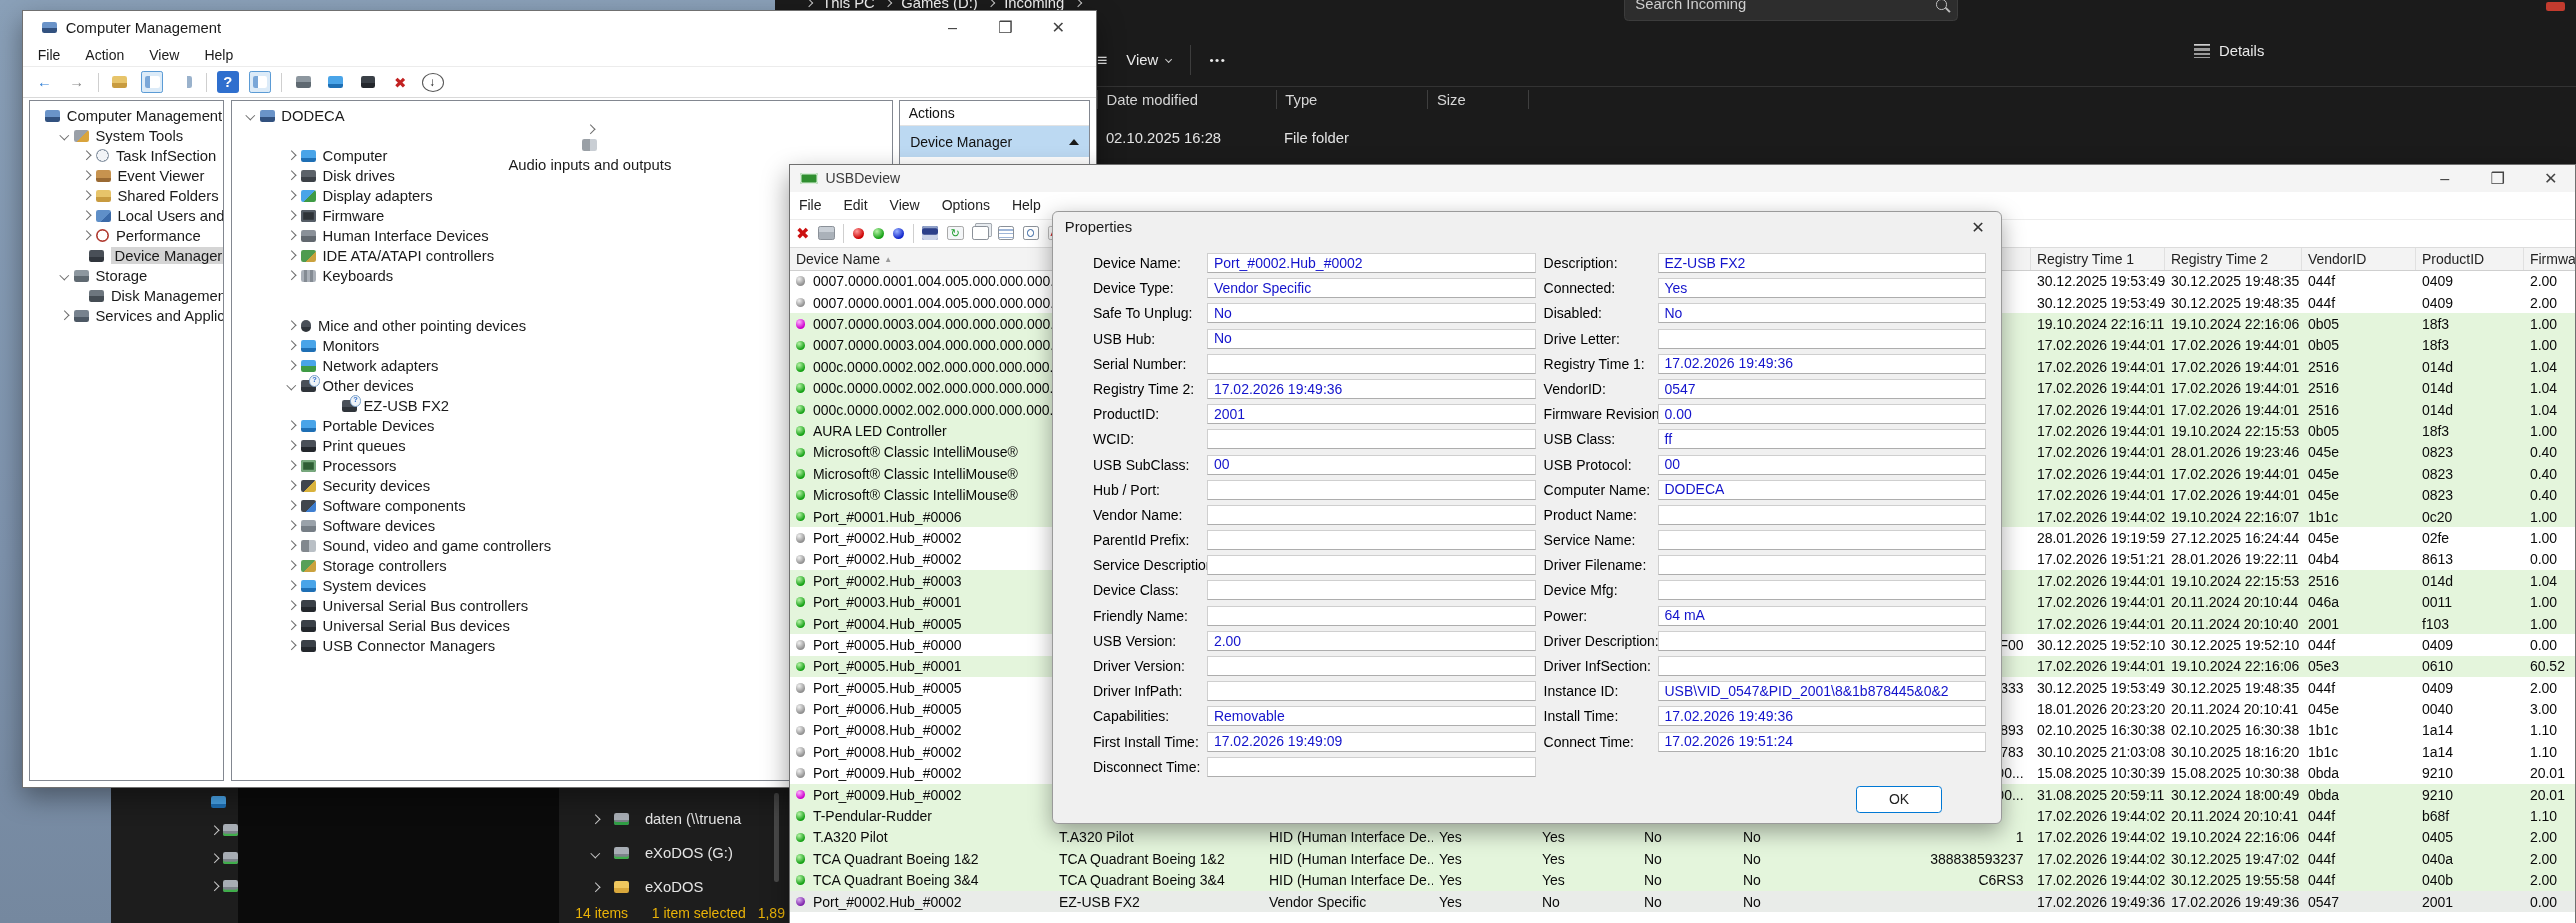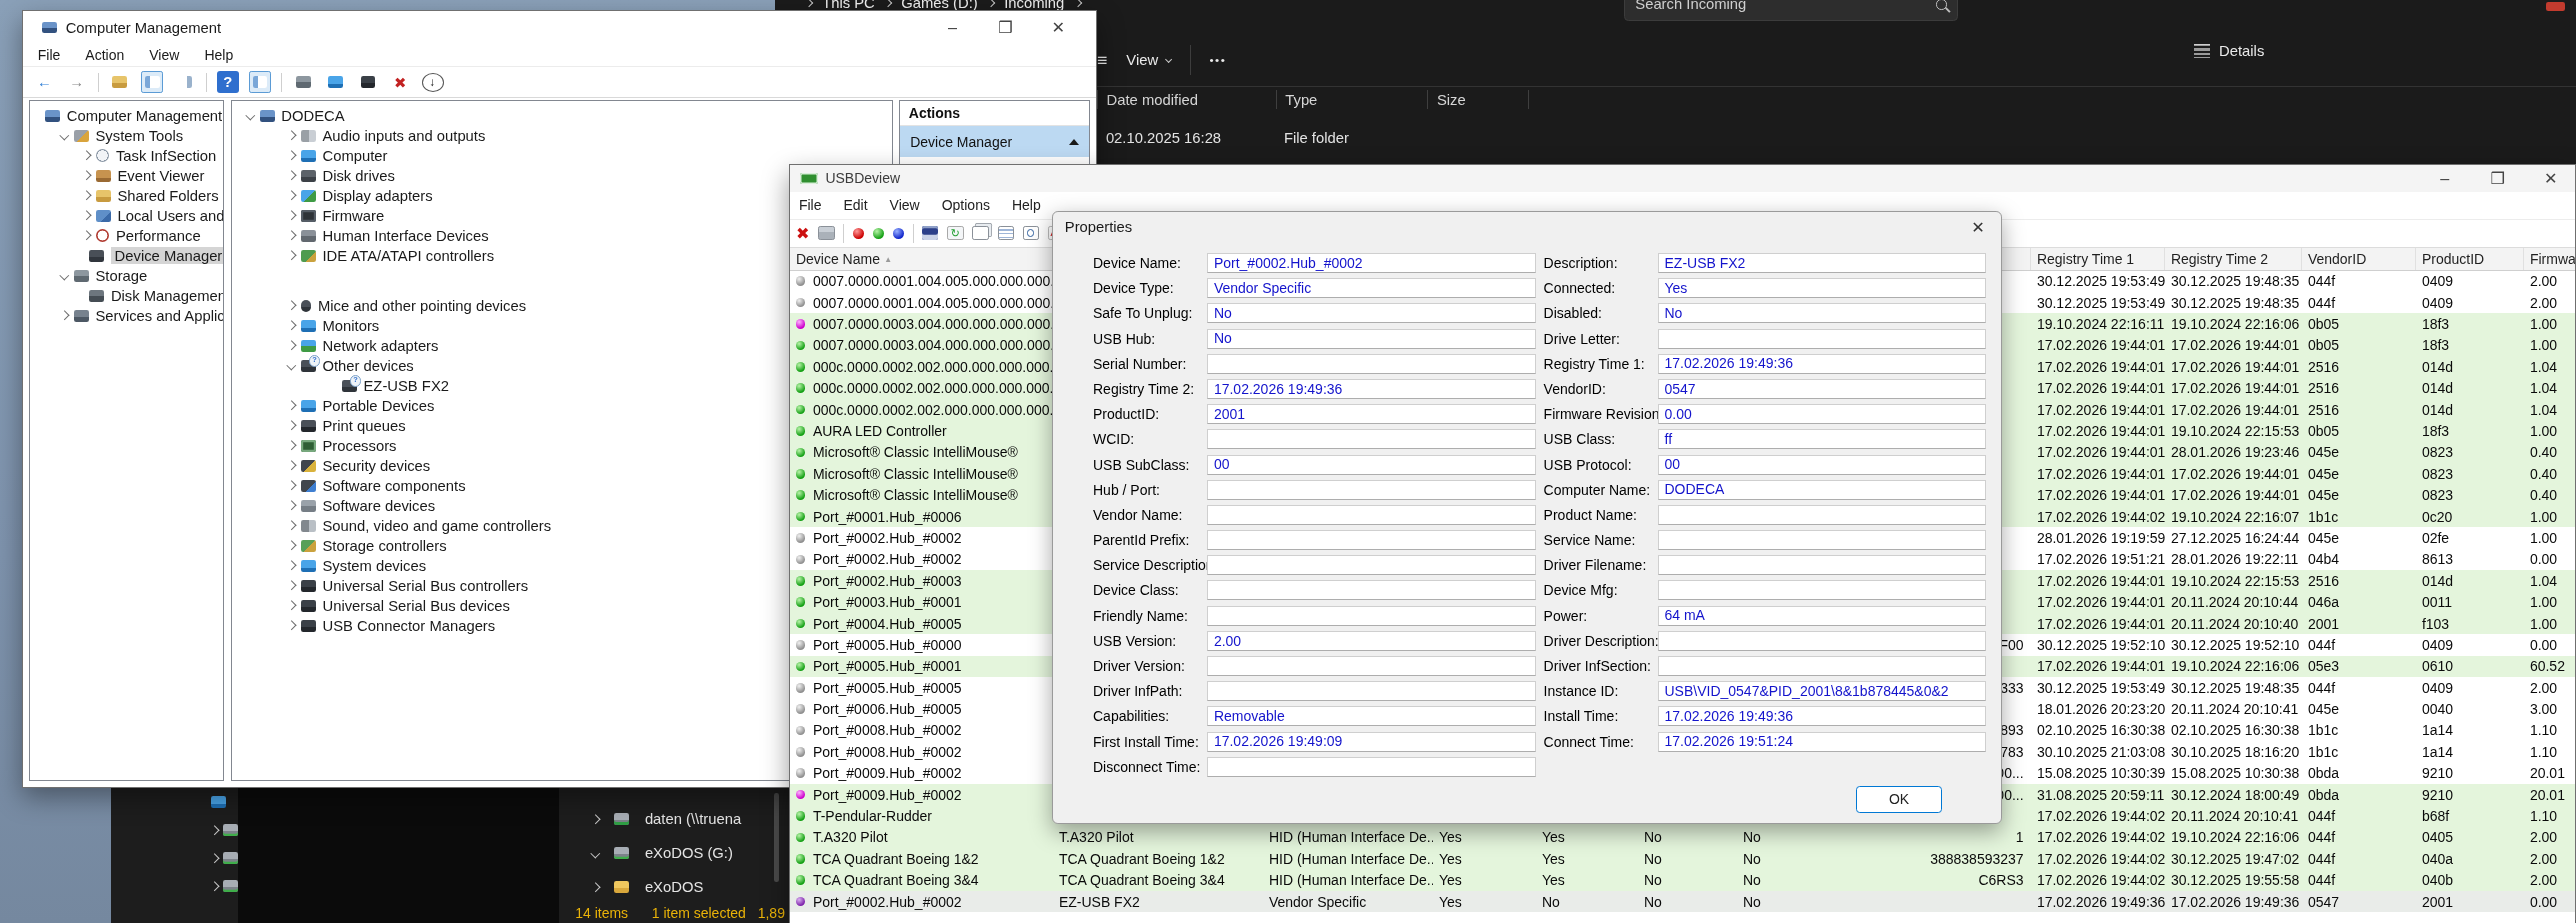--- a/index.html
+++ b/index.html
@@ -89,7 +89,7 @@
   .tree { padding-top:4.4px; }
   .tree-row { height:20px; display:flex; align-items:center; gap:6.6px; white-space:nowrap; font-size:14.8px; color:#1a1a1a; }
   .tree-row .lbl.sel { background:#d5d5d5; padding:0.7px 3.7px; }
-  .actions-header { height:25px; display:flex; align-items:center; padding-left:8.9px; font-weight:bold; font-size:14px; border-bottom:0.7px solid #e3e3e3; }
+  .actions-header { height:25px; display:flex; align-items:center; padding-left:8.9px; font-weight:normal; font-size:14px; border-bottom:0.7px solid #e3e3e3; }
   .actions-dm { height:31px; display:flex; align-items:center; justify-content:space-between; padding:0 10.3px; background:#bcd9f2; font-size:14px; }
   .tri-up { width:0; height:0; border-left:5.2px solid transparent; border-right:5.2px solid transparent; border-bottom:6.6px solid #1a1a1a; }
 

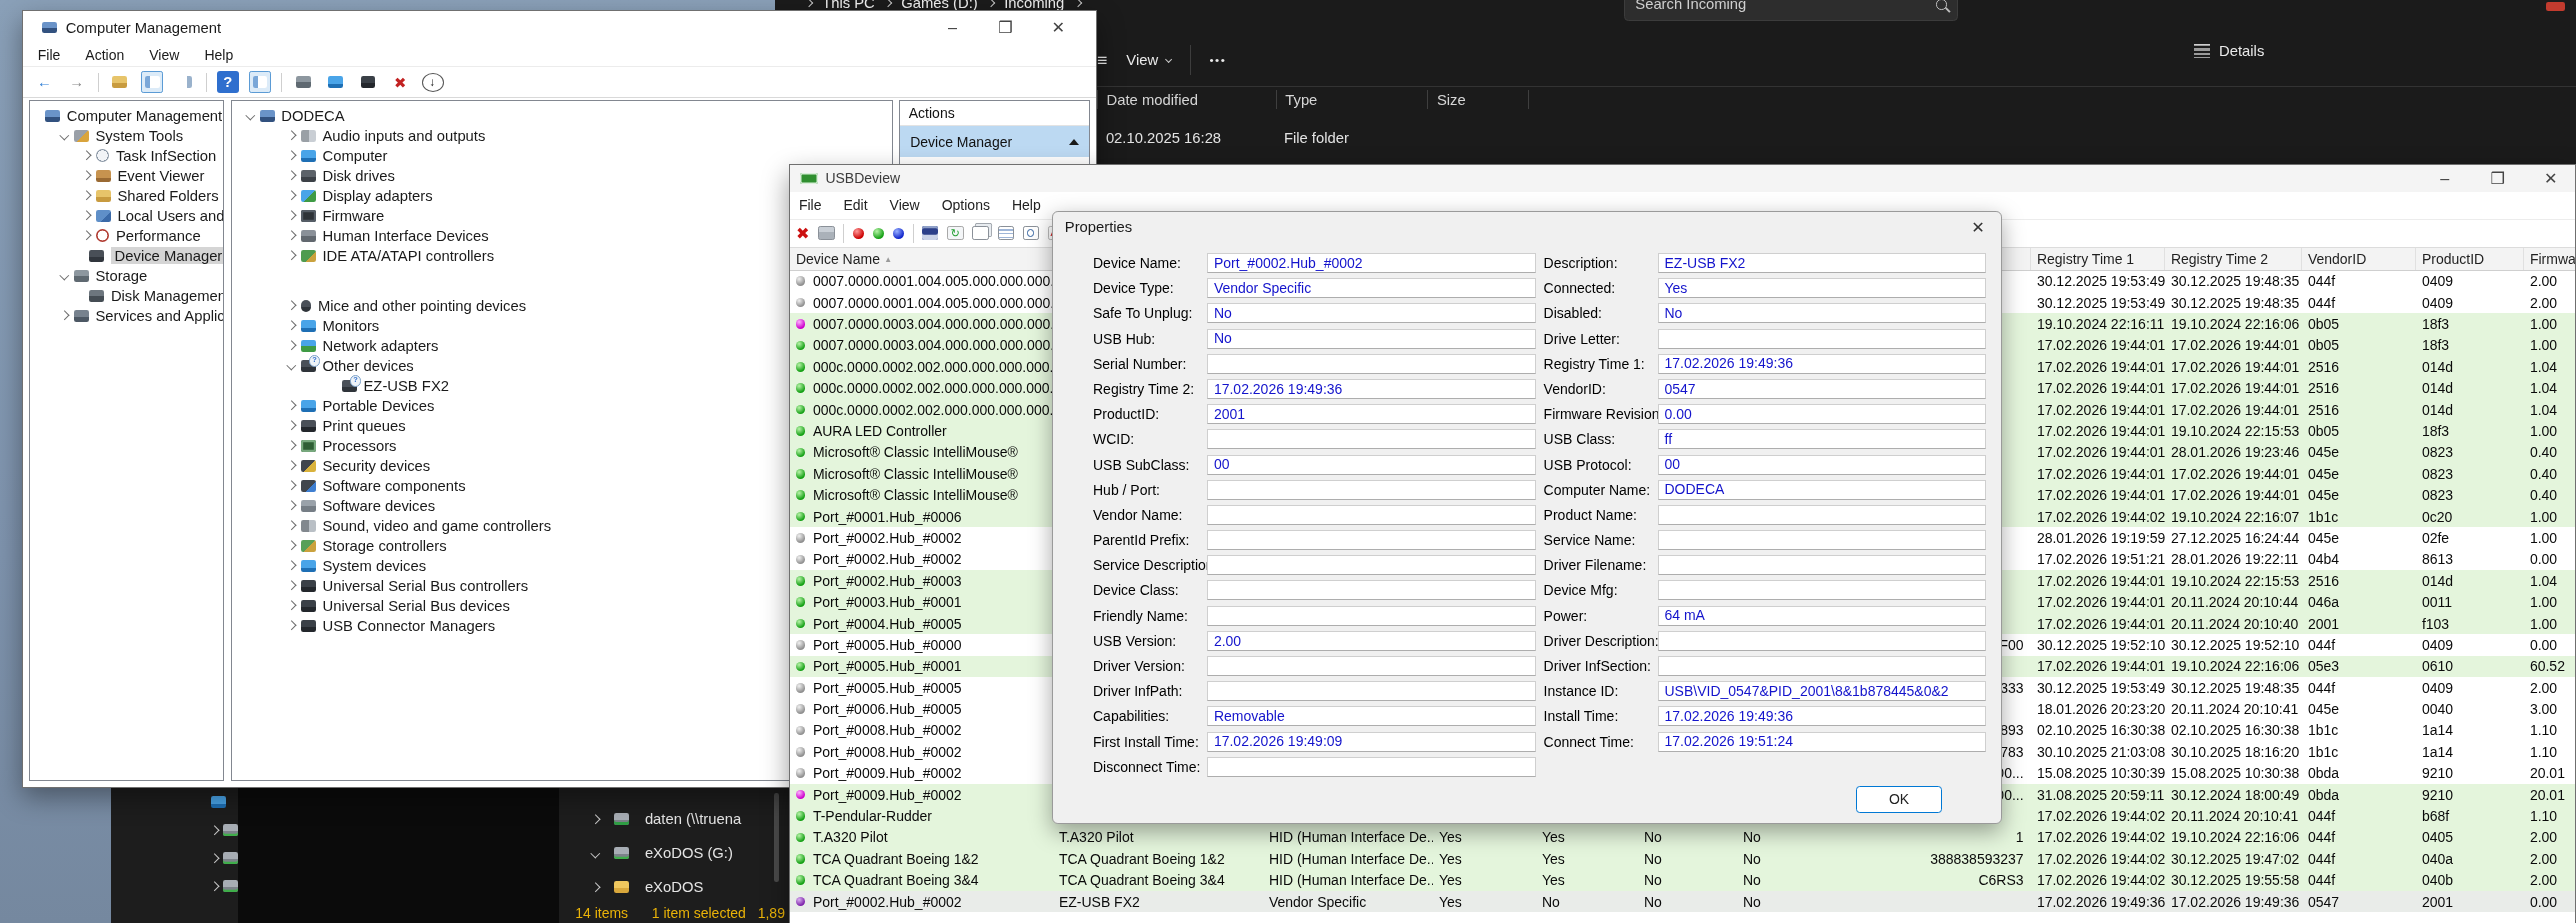--- a/index.html
+++ b/index.html
@@ -394,7 +394,7 @@
               <span class="chip ic-computer-name"></span>
               <span class="lbl">DODECA</span>
             </div>
-            <div class="tree-row" style="padding-left: 56px;">
+            <div class="tree-row" style="padding-left: 56px; flex-direction: column;">
               <span class="chev right"></span>
               <span class="chip ic-audio"></span>
               <span class="lbl">Audio inputs and outputs</span>

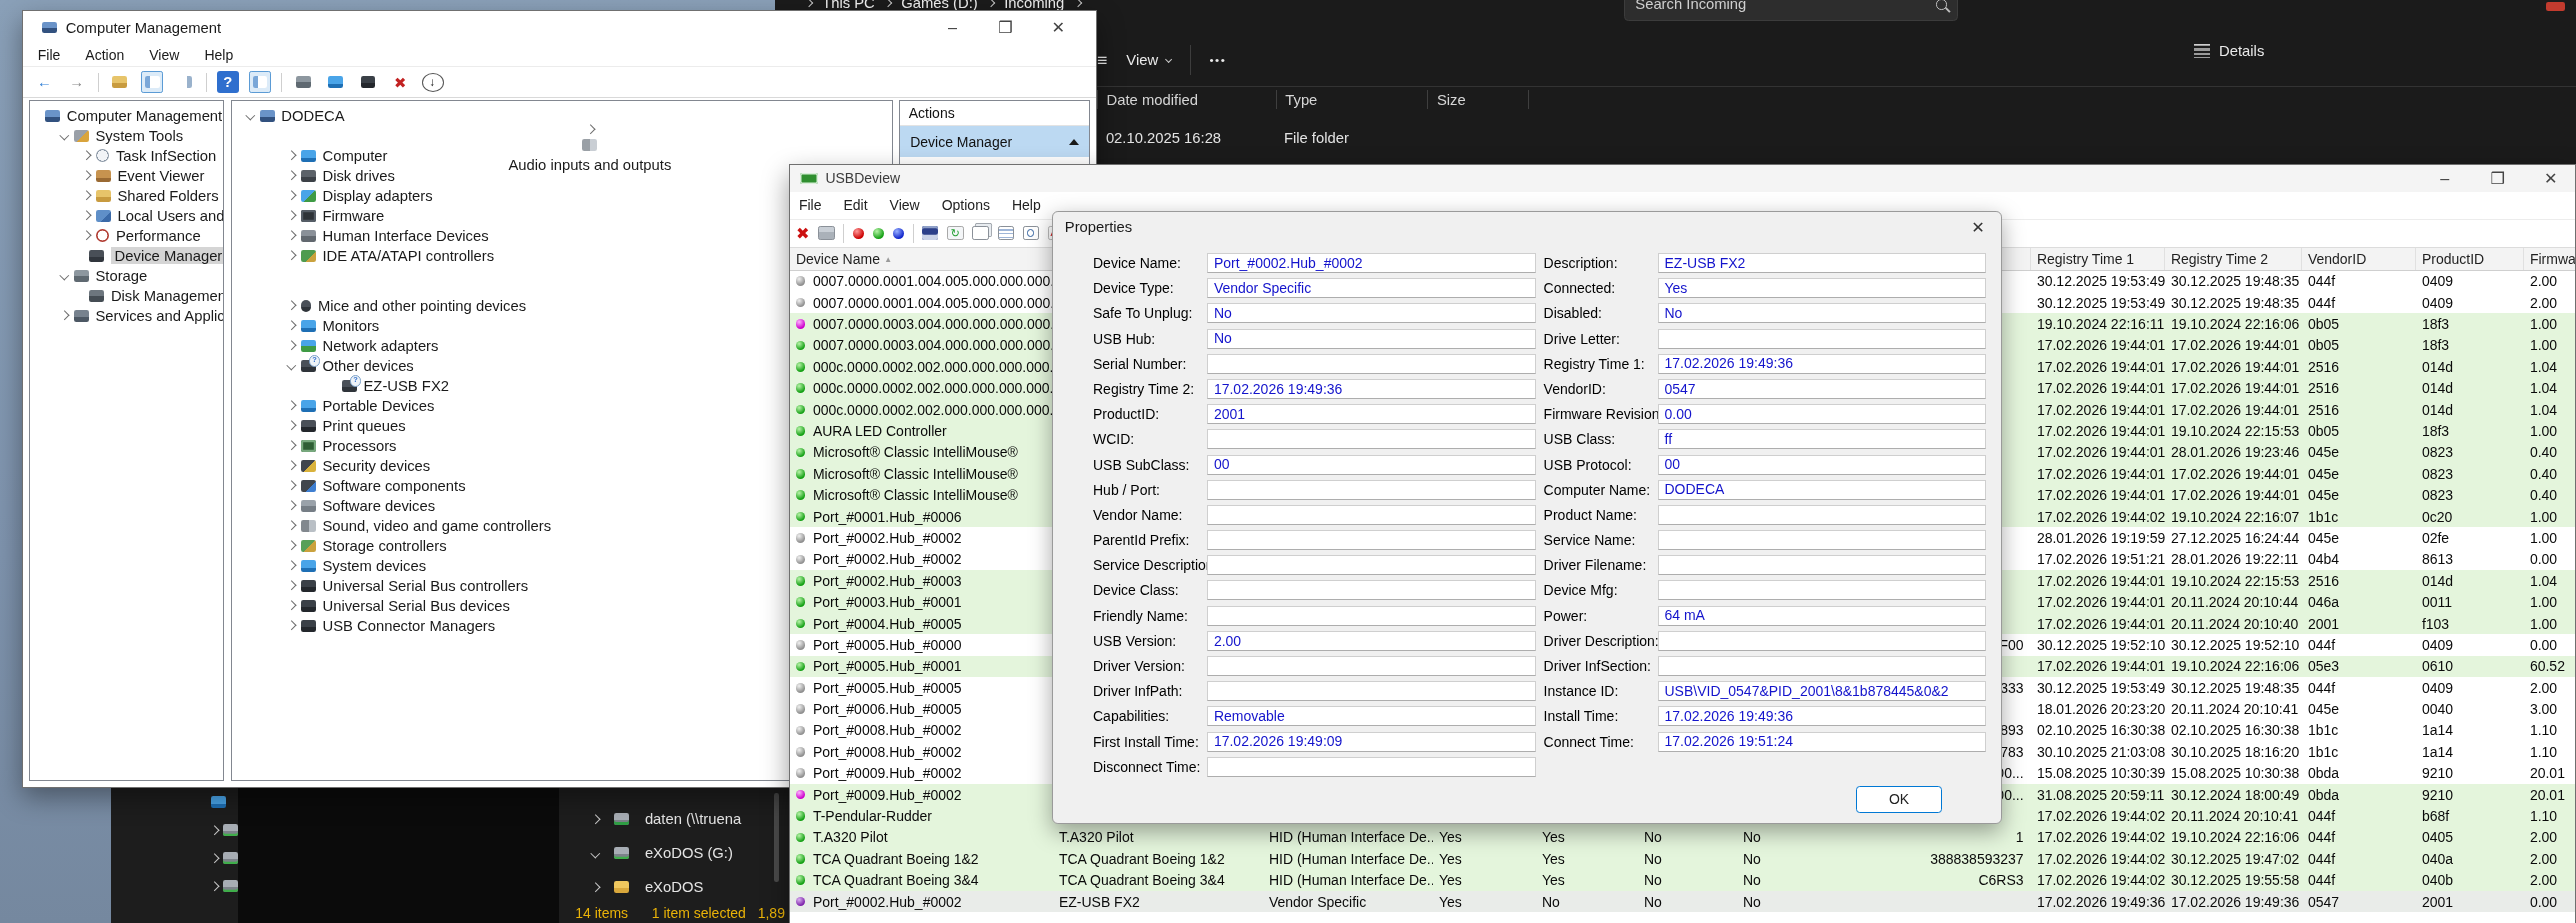--- a/index.html
+++ b/index.html
@@ -429,6 +429,11 @@
               <span class="chip ic-ide"></span>
               <span class="lbl">IDE ATA/ATAPI controllers</span>
             </div>
+            <div class="tree-row" style="padding-left: 56px;">
+              <span class="chev right"></span>
+              <span class="chip ic-keyboard"></span>
+              <span class="lbl">Keyboards</span>
+            </div>
             <div class="tree-row" style="padding-left: 56px; margin-top: 30px;">
               <span class="chev right"></span>
               <span class="chip ic-mouse"></span>

